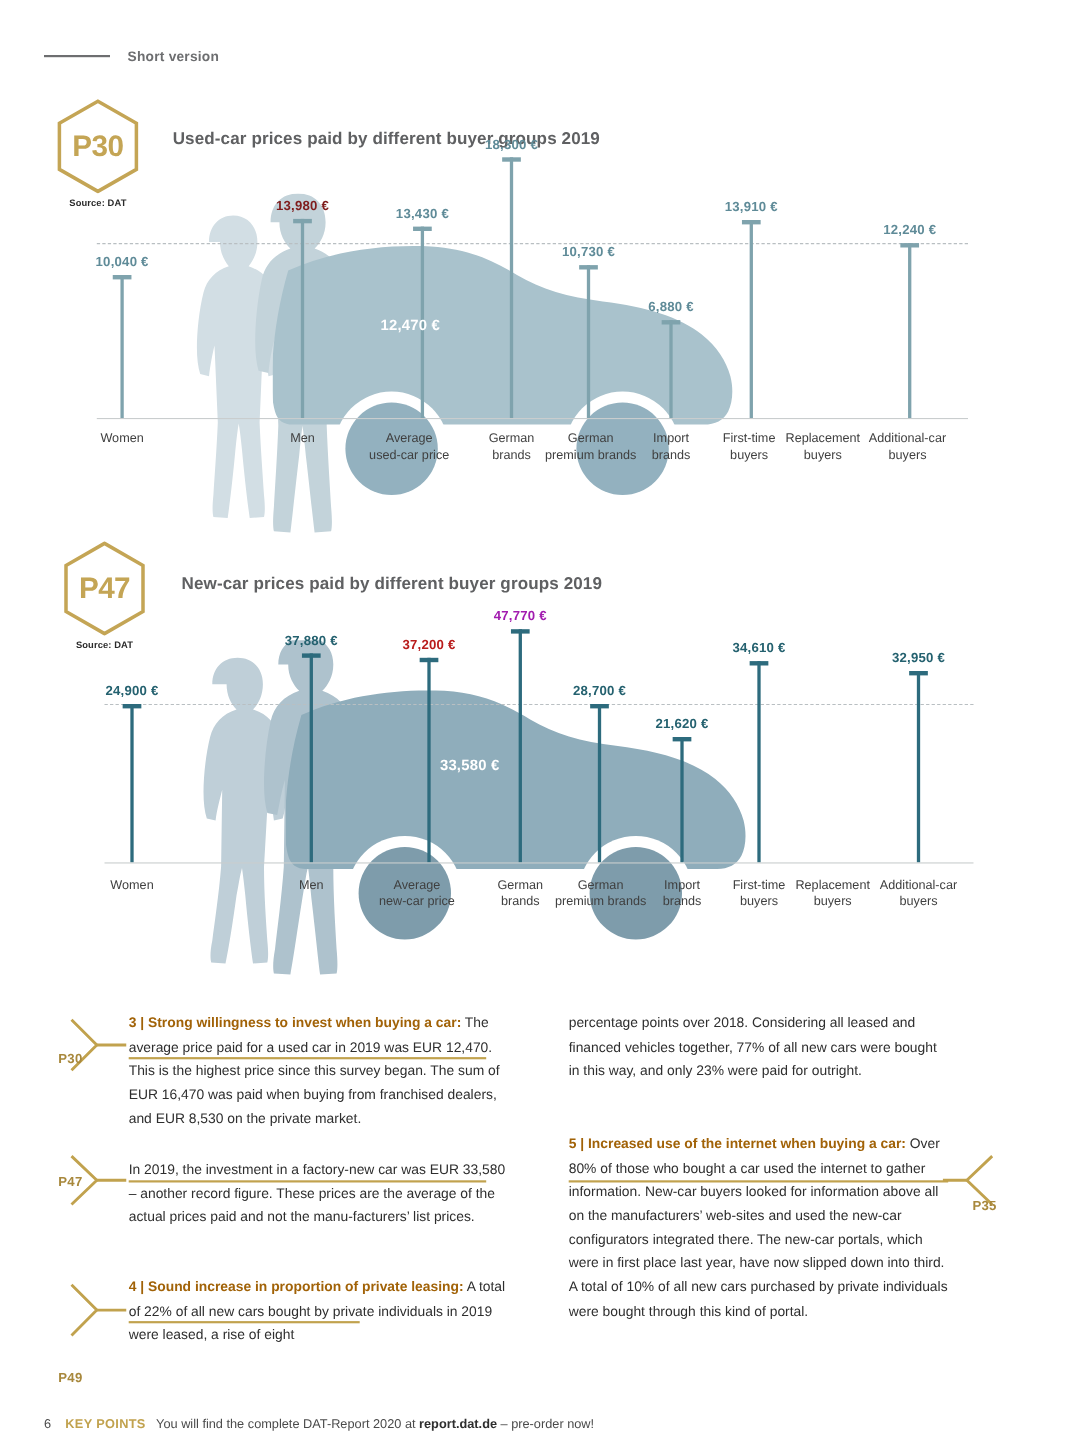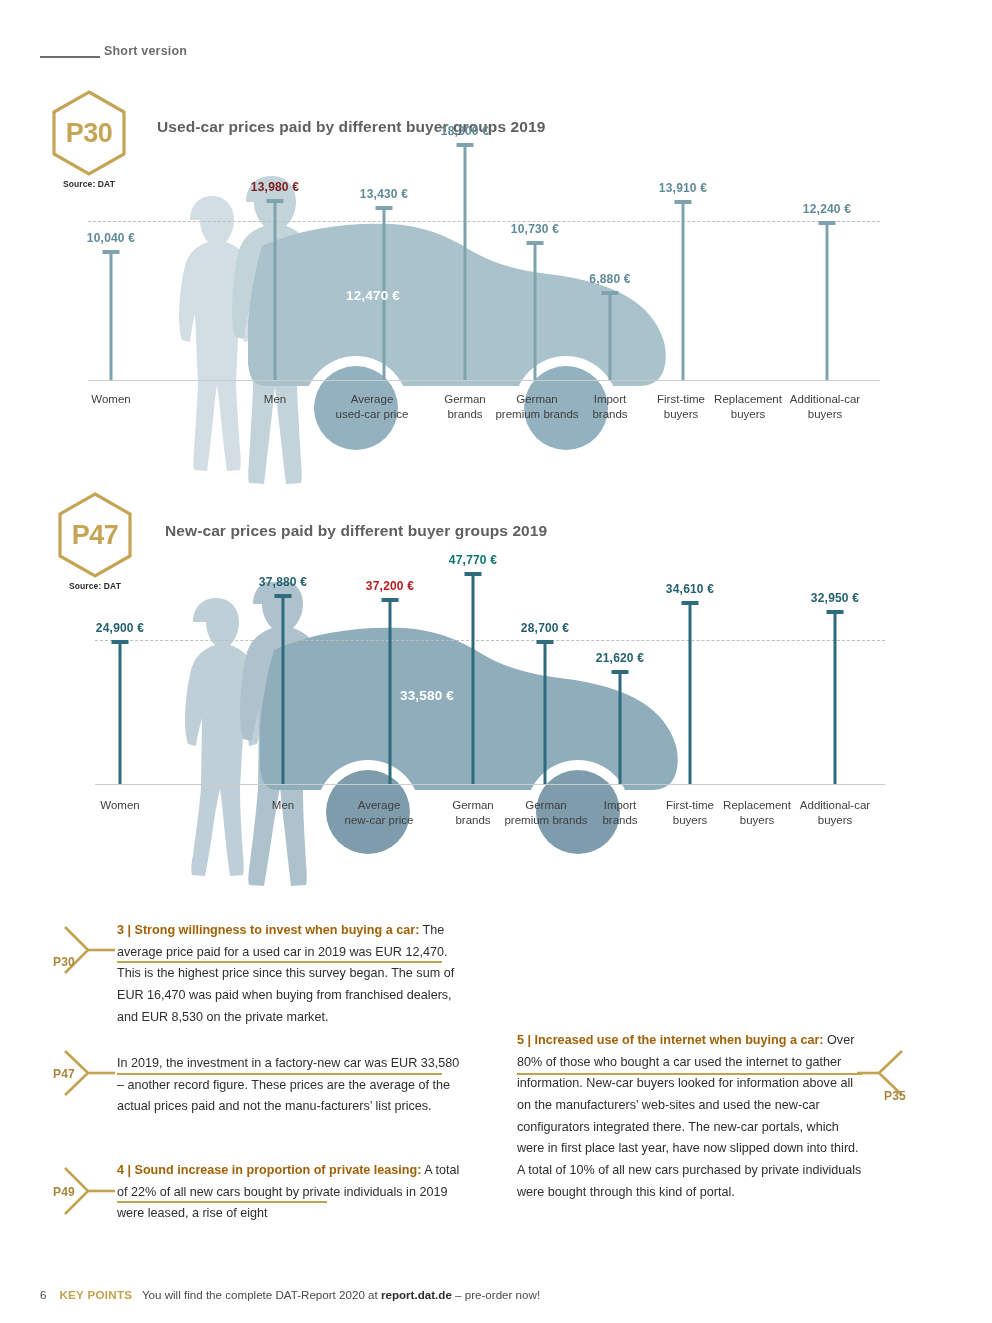--- a/index.html
+++ b/index.html
@@ -11,7 +11,7 @@
   .page{position:absolute;inset:0;}
 
   
-  .hdr{position:absolute;left:40px;top:44px;display:flex;align-items:flex-end;gap:4px;}
+  .hdr{position:absolute;left:40px;top:44px;display:flex;align-items:center;gap:16px;}
   .hdr-rule{width:60px;height:2px;background:#6d6e70;display:block;}
   .hdr-txt{font-size:12.5px;font-weight:bold;color:#6d6e70;letter-spacing:.2px;}
 

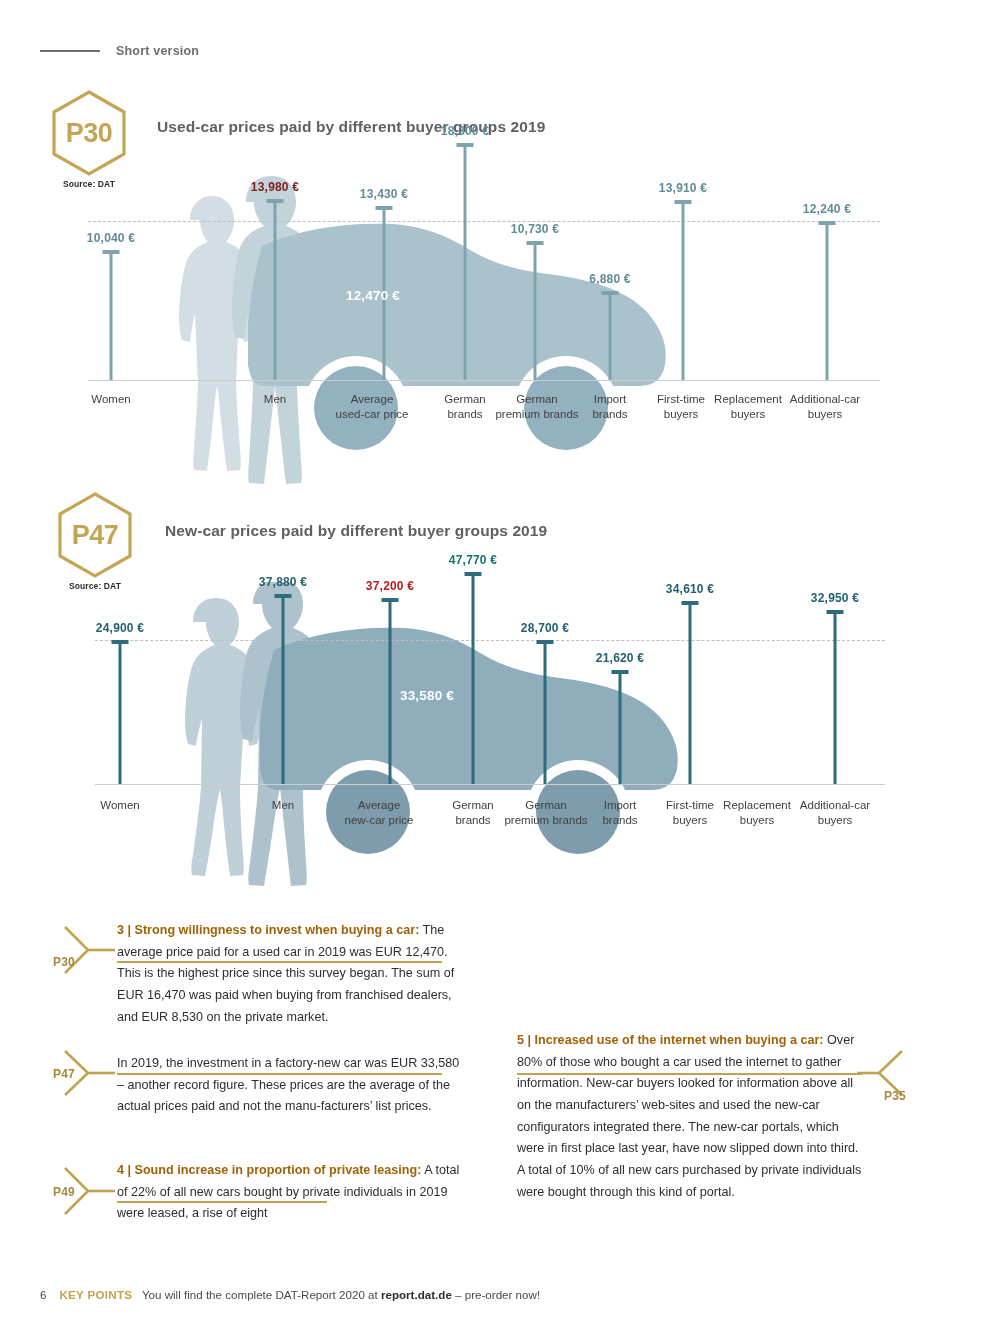--- a/index.html
+++ b/index.html
@@ -239,7 +239,7 @@
     <div class="bar" style="left:378px;height:212px;bottom:0;">
       <div class="stem" style="height:212px;background:#2d6b7d;"></div>
       <div class="cap" style="background:#2d6b7d;"></div>
-      <div class="vlab" style="color:#0f766e;">47,770 €</div>
+      <div class="vlab" style="color:#a21caf;">47,770 €</div>
     </div>
 
     <div class="bar" style="left:450px;height:144px;bottom:0;">

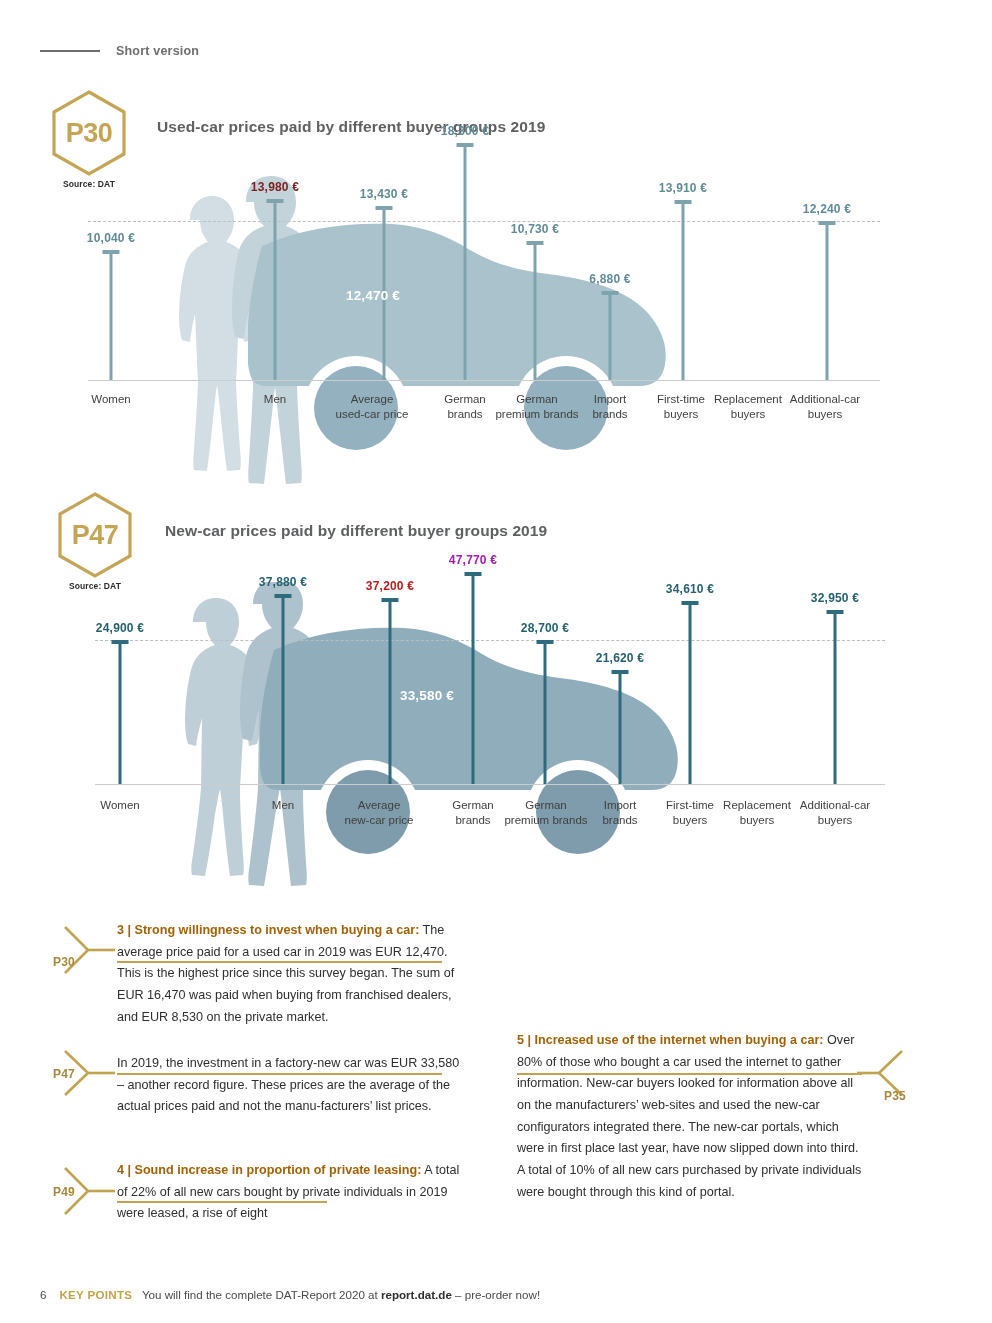--- a/index.html
+++ b/index.html
@@ -318,6 +318,9 @@
   </svg>
   <div class="marker" style="left:53px;top:1185px;">P49</div>
 
+  <div class="para" style="left:517px;top:920px;">
+    <span>percentage points over 2018. Considering all leased and financed vehicles together, 77% of all new cars were bought in this way, and only 23% were paid for outright.</span>
+  </div>
 
   <div class="para" style="left:517px;top:1030px;">
     <span class="lead">5 | Increased use of the internet when buying a car:</span><span> Over 80% of those who bought a car used the internet to gather information. New-car buyers looked for information above all on the manufacturers’ web-sites and used the new-car configurators integrated there. The new-car portals, which were in first place last year, have now slipped down into third. A total of 10% of all new cars purchased by private individuals were bought through this kind of portal.</span>

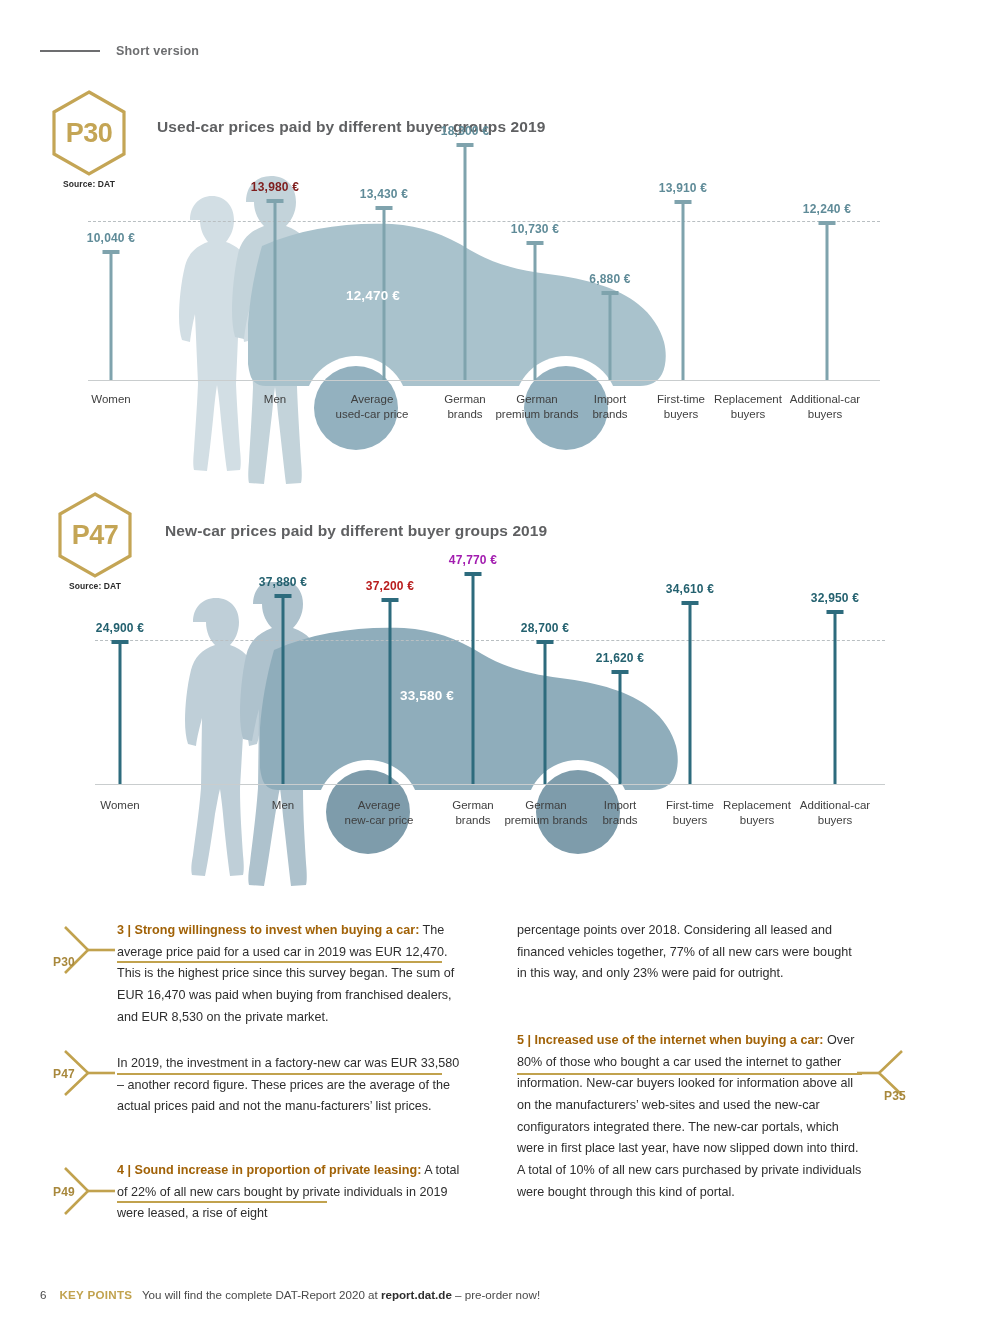--- a/index.html
+++ b/index.html
@@ -316,7 +316,7 @@
     <path d="M5 3 L28 26 L5 49" fill="none" stroke="#c1a24e" stroke-width="2.6"></path>
     <path d="M28 26 L55 26" fill="none" stroke="#c1a24e" stroke-width="2.6"></path>
   </svg>
-  <div class="marker" style="left:53px;top:1185px;">P49</div>
+  <div class="marker" style="left:53px;top:1245px;">P49</div>
 
   <div class="para" style="left:517px;top:920px;">
     <span>percentage points over 2018. Considering all leased and financed vehicles together, 77% of all new cars were bought in this way, and only 23% were paid for outright.</span>

